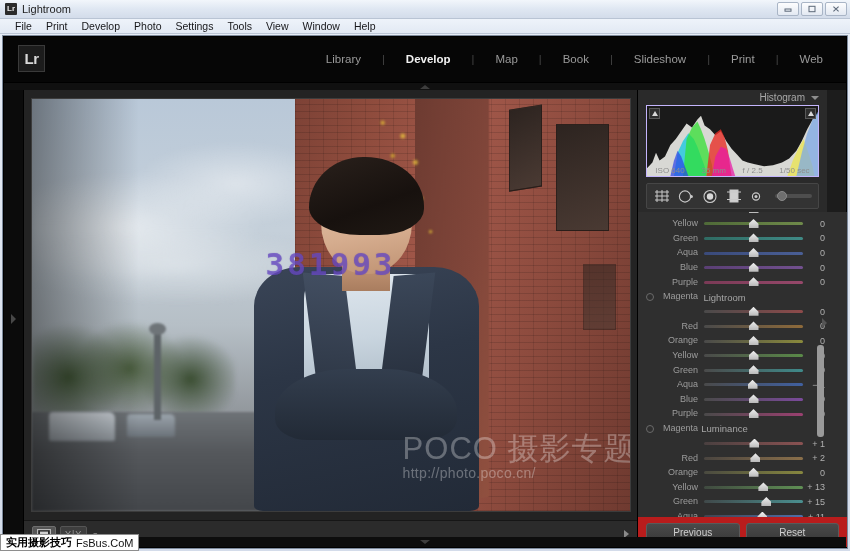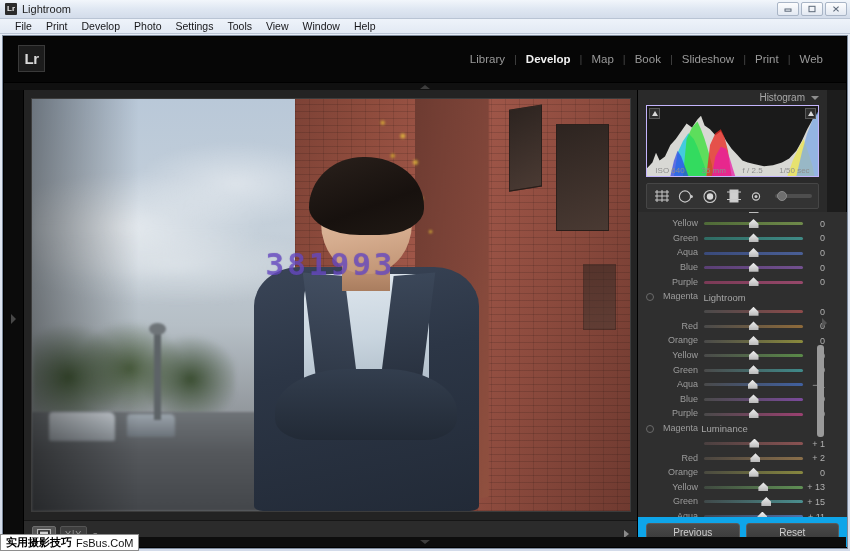--- a/index.html
+++ b/index.html
@@ -83,7 +83,7 @@
   }
   .modulebar {
     position: absolute; right: 14px; top: 16px;
-    display: flex; align-items: center; gap: 0px;
+    display: flex; align-items: center; gap: 12px;
   }
   .mod {
     font-size: 11.5px; color: #9a9a9a; padding: 0 9px;

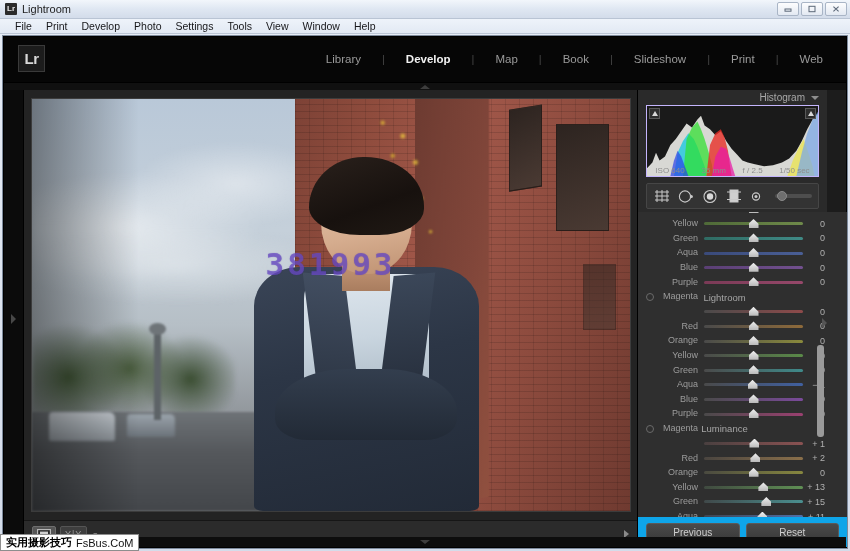--- a/index.html
+++ b/index.html
@@ -514,6 +514,10 @@
               <div class="shadow-l"></div>
             </div>
             <div class="wm-digits">381993</div>
+            <div class="wm-poco">
+              <div class="wm-poco-a">POCO 摄影专题</div>
+              <div class="wm-poco-b">http://photo.poco.cn/</div>
+            </div>
           </div>
         </div>
 

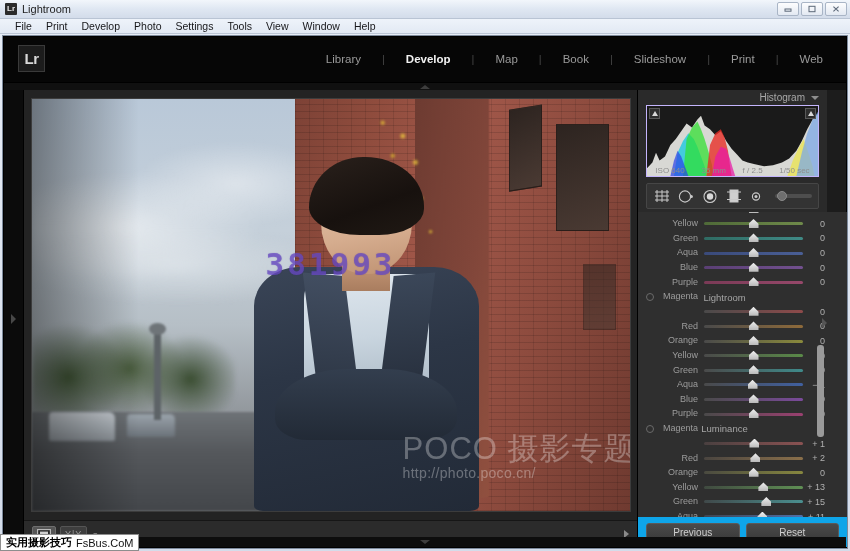--- a/index.html
+++ b/index.html
@@ -383,7 +383,7 @@
 
   .rp-buttons {
     position: absolute; left: 0; bottom: 0; width: 209px; height: 30px;
-    background: #0ea5e9; display: flex; align-items: center;
+    background: #b91c1c; display: flex; align-items: center;
     justify-content: flex-start; gap: 6px; padding: 0 8px;
   }
   .rp-btn {

